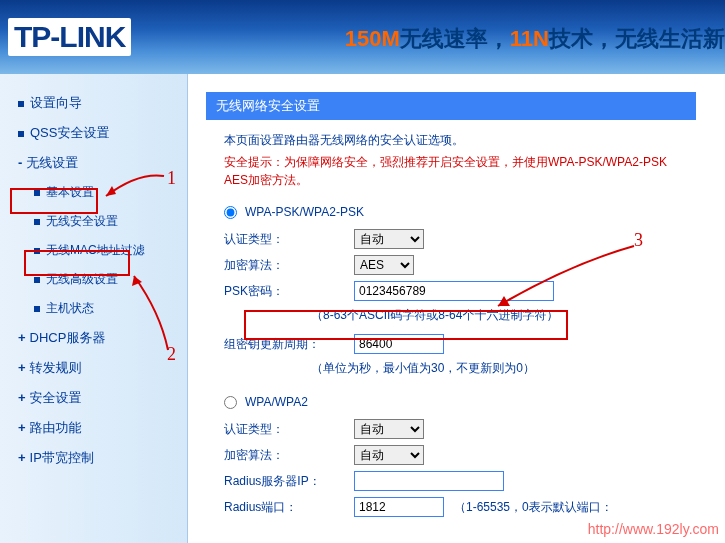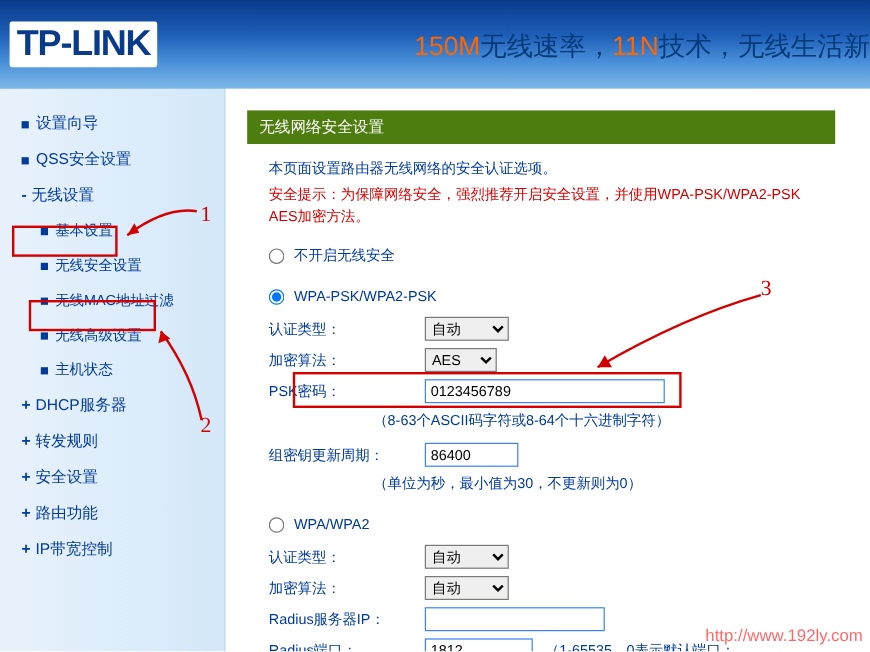--- a/index.html
+++ b/index.html
@@ -6,7 +6,7 @@
   body{font-family:"Microsoft YaHei",SimSun,Arial,sans-serif;font-size:12px;background:#fff;width:725px;height:543px;overflow:hidden;position:relative}
   .header{height:74px;background:linear-gradient(to bottom,#0a3a8a 0%,#1e5fb8 40%,#4a90d9 70%,#7db8e8 100%);position:relative;display:flex;align-items:center;padding:0 8px;overflow:hidden}
   .logo{font-family:Arial,sans-serif;font-size:30px;font-weight:900;color:#0a3a8a;background:#fff;padding:2px 6px;border-radius:2px;letter-spacing:-1px}
-  .tagline{position:absolute;right:0;top:24px;font-size:22px;font-weight:normal;white-space:nowrap}
+  .tagline{position:absolute;right:0;top:24px;font-size:22px;font-weight:bold;white-space:nowrap}
   .tagline .orange{color:#ff6600}
   .tagline .blue{color:#003a7a}
   .main{display:flex;height:calc(543px - 74px)}

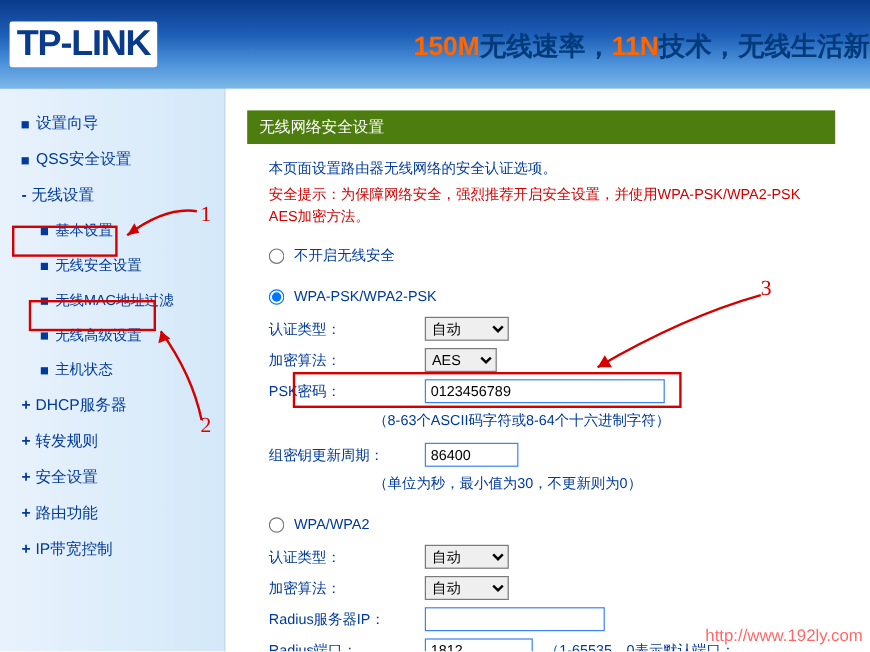--- a/index.html
+++ b/index.html
@@ -16,7 +16,7 @@
   .bullet{display:inline-block;width:6px;height:6px;background:#003a9a;margin-right:6px;vertical-align:middle}
   .plus{color:#003a9a;font-weight:bold;margin-right:4px}
   .content{flex:1;padding:18px 0 0 18px;background:#fff;position:relative;overflow:hidden}
-  .panel-header{background:#4d7c0f;color:#fff;padding:5px 10px;font-size:13px;width:490px}
+  .panel-header{background:#3b82f6;color:#fff;padding:5px 10px;font-size:13px;width:490px}
   .panel-body{padding:12px 18px;width:490px}
   .desc{color:#003a9a;margin-bottom:4px}
   .warning{color:#d40000;margin-bottom:16px;line-height:1.5}

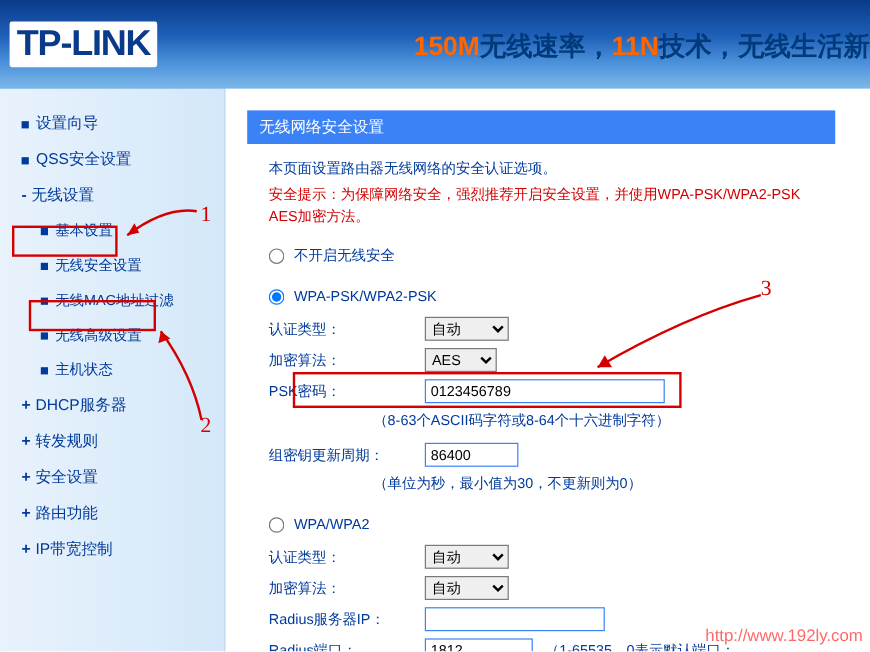--- a/index.html
+++ b/index.html
@@ -68,12 +68,6 @@
       <div class="desc">本页面设置路由器无线网络的安全认证选项。</div>
       <div class="warning">安全提示：为保障网络安全，强烈推荐开启安全设置，并使用WPA-PSK/WPA2-PSK AES加密方法。</div>
 
-      <div class="section">
-        <div class="radio-row">
-          <input type="radio" name="sec" style="">
-          <span>不开启无线安全</span>
-        </div>
-      </div>
 
       <div class="section">
         <div class="radio-row">

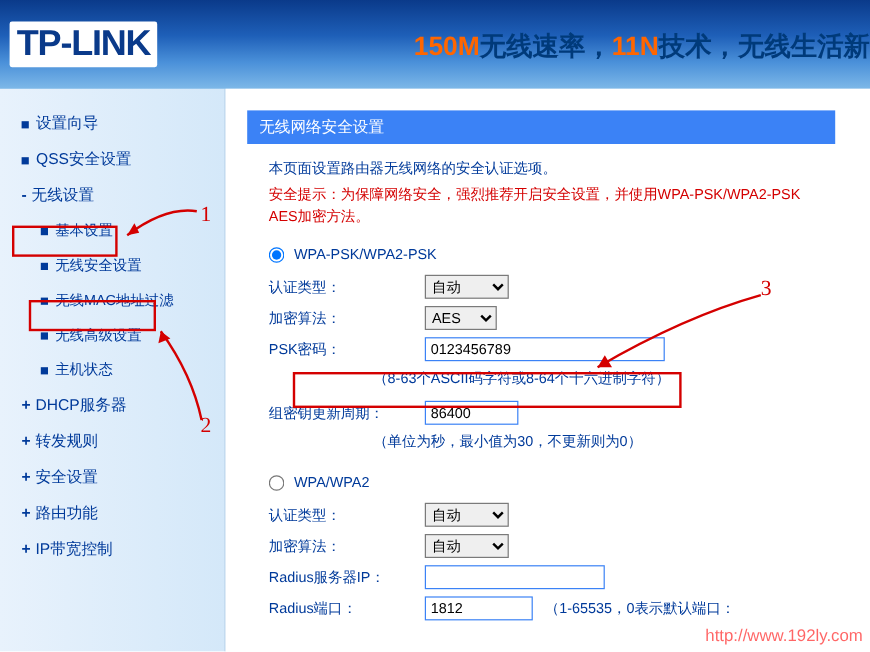--- a/index.html
+++ b/index.html
@@ -89,7 +89,7 @@
         <div class="hint">（8-63个ASCII码字符或8-64个十六进制字符）</div>
         <div class="form-row" style="margin-top:10px">
           <span class="form-label">组密钥更新周期：</span>
-          <input class="form-input" style="width: 78px;" value="86400">
+          <input class="form-input" style="width: 90px;" value="86400">
         </div>
         <div class="hint">（单位为秒，最小值为30，不更新则为0）</div>
       </div>

